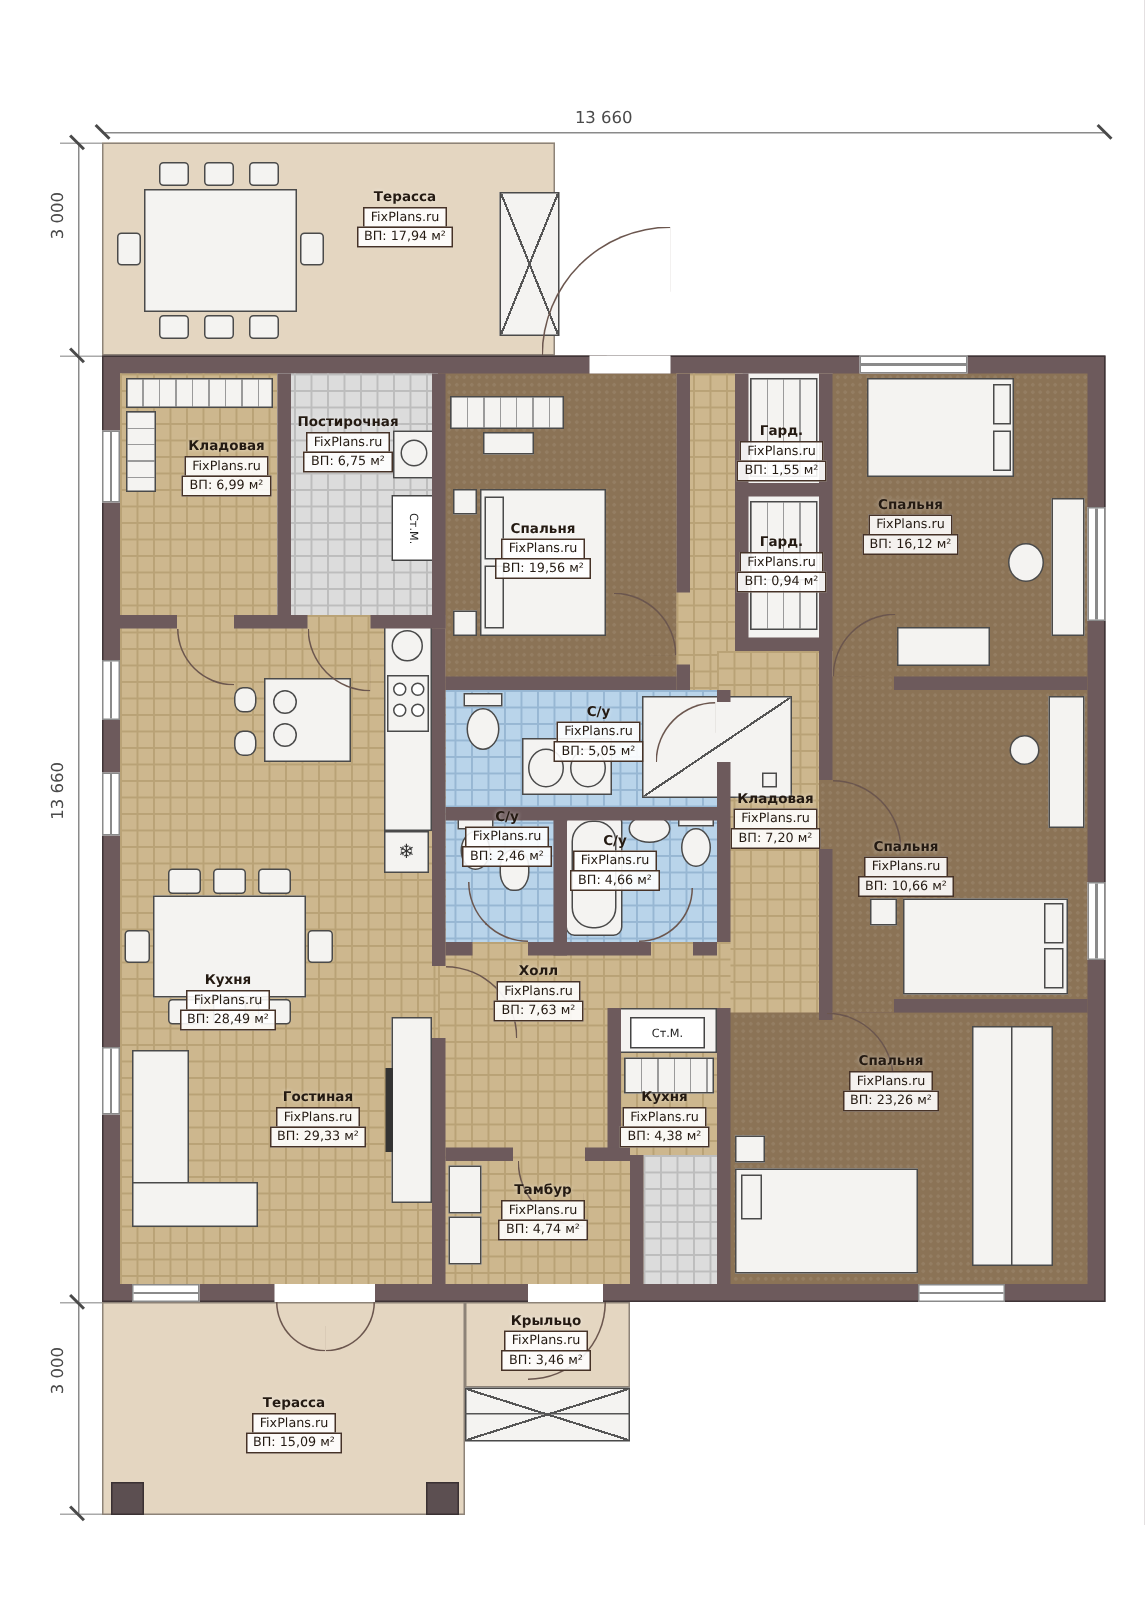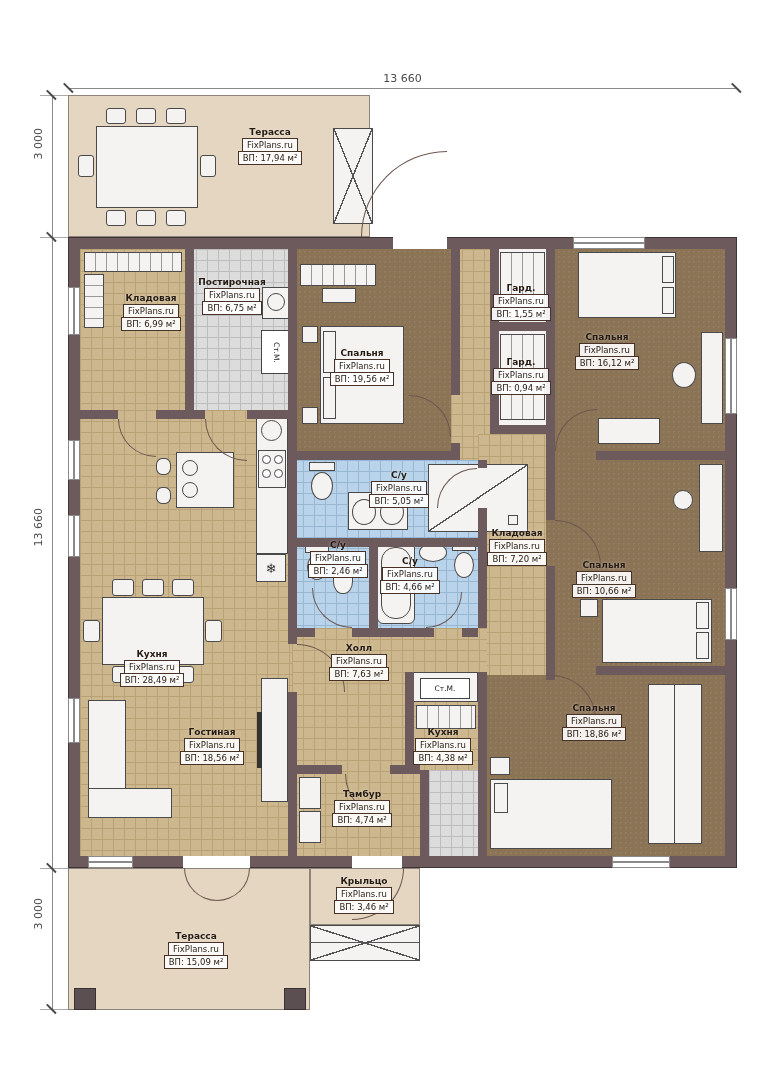--- a/index.html
+++ b/index.html
@@ -350,7 +350,7 @@
   <div class="room-label" style="left:548px;top:703px;width:92px;">
     <div class="rl-name">Спальня</div>
     <div class="rl-box">FixPlans.ru</div>
-    <div class="rl-box">ВП: 18,86 м²</div>
+    <div class="rl-box">ВП: 23,26 м²</div>
   </div>
   <div class="room-label" style="left:320px;top:789px;width:84px;">
     <div class="rl-name">Тамбур</div>

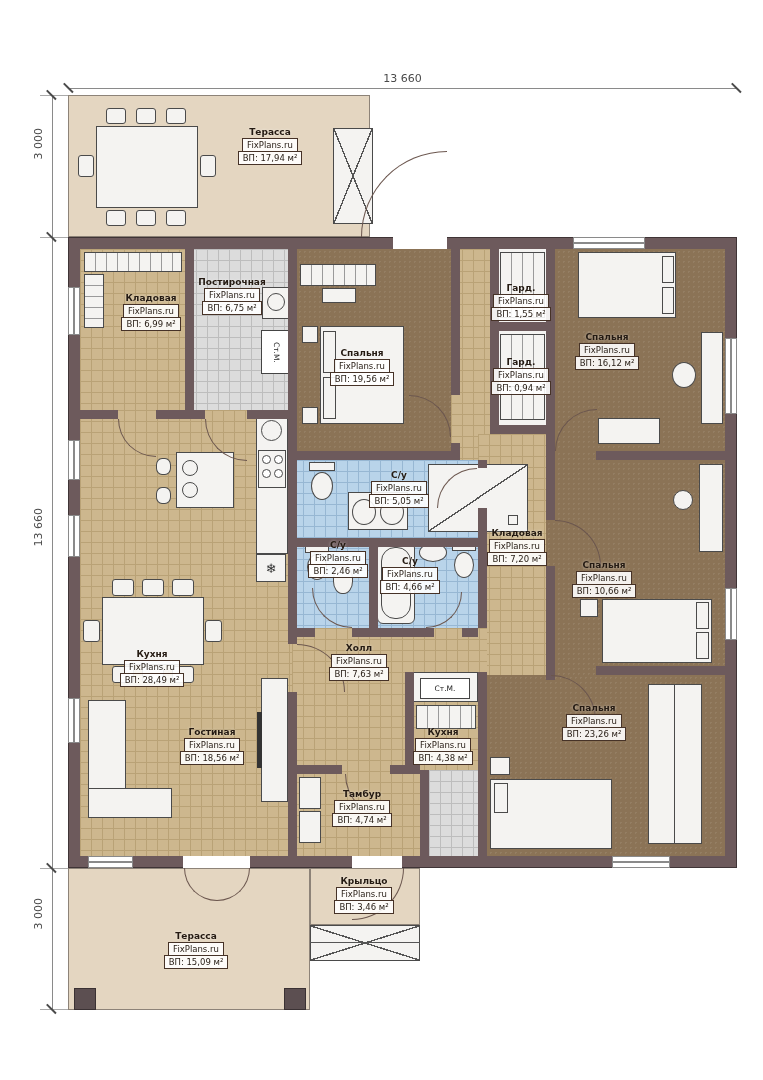--- a/index.html
+++ b/index.html
@@ -340,7 +340,7 @@
   <div class="room-label" style="left:166px;top:727px;width:92px;">
     <div class="rl-name">Гостиная</div>
     <div class="rl-box">FixPlans.ru</div>
-    <div class="rl-box">ВП: 18,56 м²</div>
+    <div class="rl-box">ВП: 29,33 м²</div>
   </div>
   <div class="room-label" style="left:408px;top:727px;width:70px;">
     <div class="rl-name">Кухня</div>

